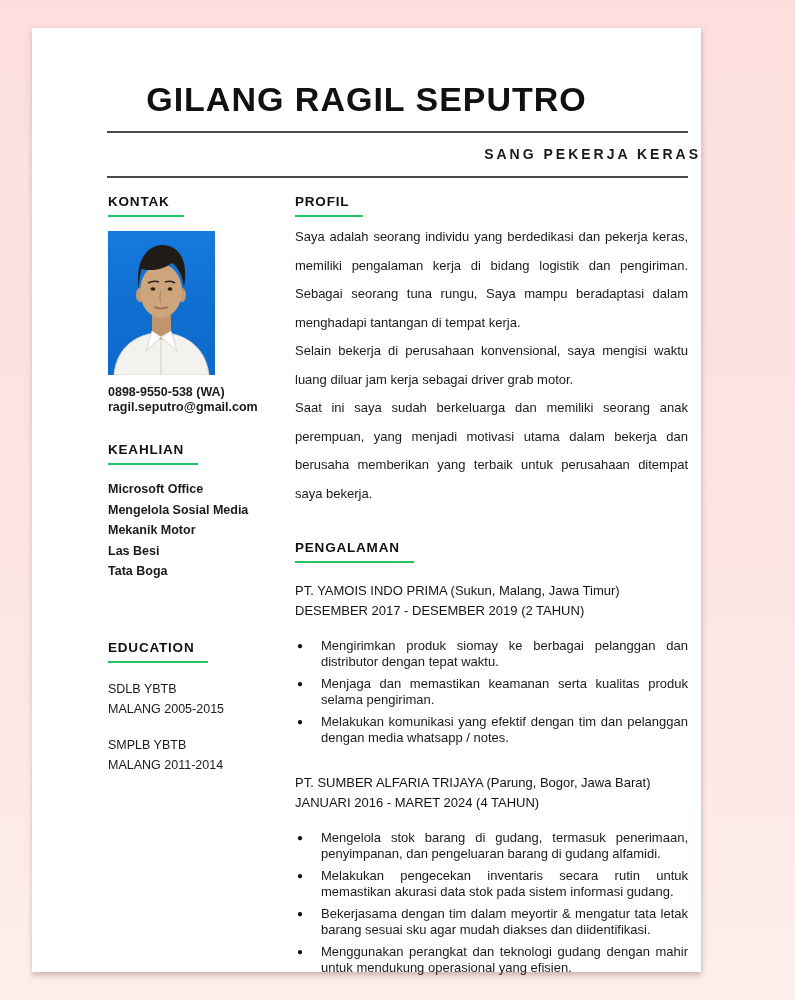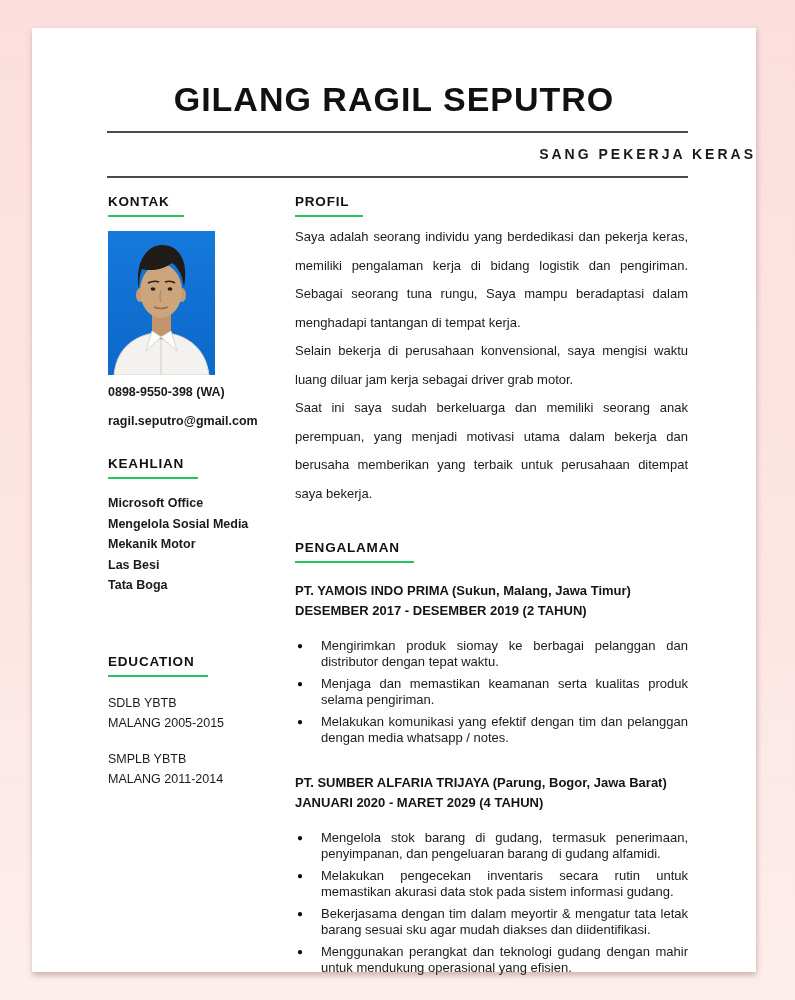--- a/index.html
+++ b/index.html
@@ -10,7 +10,7 @@
     color:#1c1c1c;
   }
   .page {
-    position:absolute; left:32px; top:28px; width:724px; height:944px;
+    position:absolute; left:32px; top:28px; width:669px; height:944px;
     background:#ffffff;
     box-shadow:0 4px 5px rgba(150,110,110,0.38), 3px 0 4px rgba(150,110,110,0.10);
   }

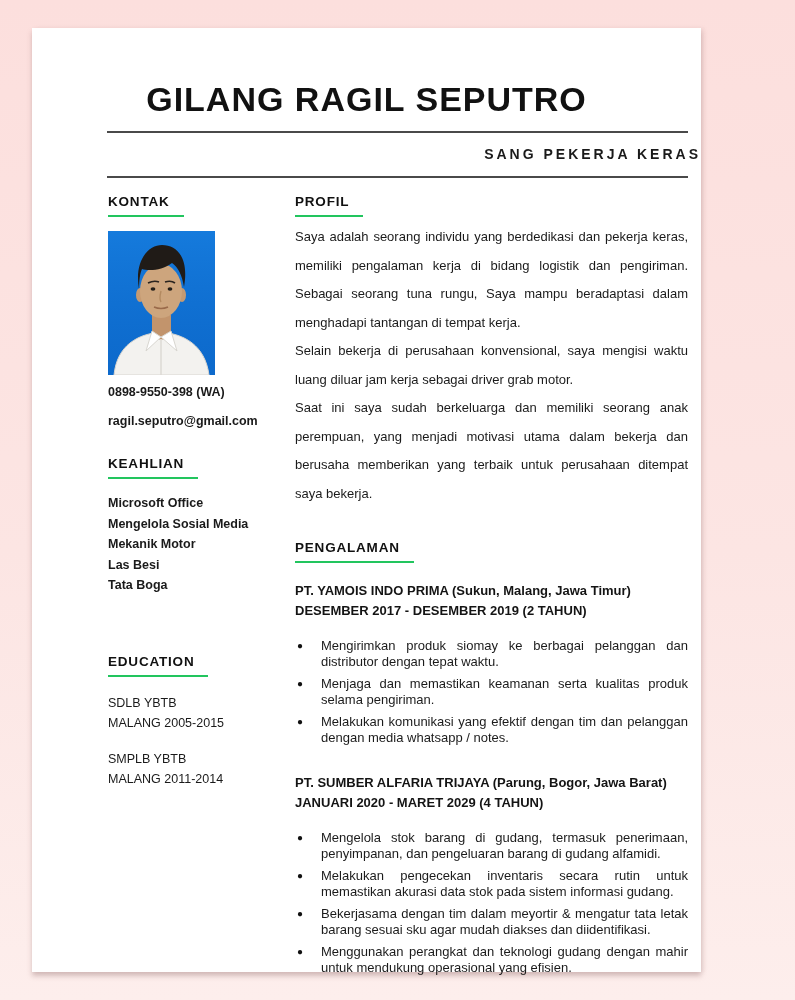--- a/index.html
+++ b/index.html
@@ -119,7 +119,7 @@
           <path d="M46,76 q7,3 14,0" stroke="#9a6a4a" stroke-width="1.6" fill="none"></path>
         </svg>
       </div>
-      <div class="contact-line">0898-9550-398 (WA)</div>
+      <div class="contact-line">0898-9550-538 (WA)</div>
       <div class="contact-line email">ragil.seputro@gmail.com</div>
     </div>
 

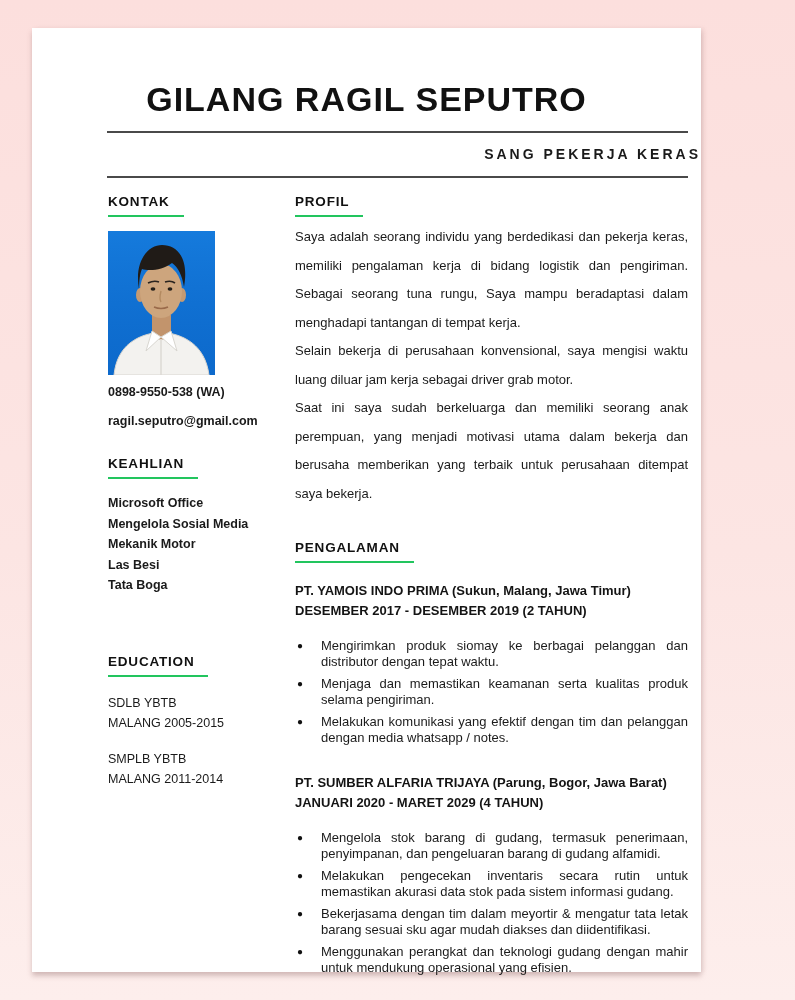--- a/index.html
+++ b/index.html
@@ -39,7 +39,7 @@
   .photo-wrap { margin-top:14px; width:107px; height:144px; }
   .photo-wrap svg { display:block; width:107px; height:144px; }
   .contact-line { margin-top:10px; font-size:12.5px; font-weight:bold; color:#1a1a1a; }
-  .contact-line.email { margin-top:15px; }
+  .contact-line.email { margin-top:1px; }
   .keahlian-block { margin-top:26px; }
   .skill-list { margin-top:14px; list-style:none; }
   .skill-list li { font-size:12.5px; font-weight:bold; color:#1a1a1a; line-height:20.5px; }

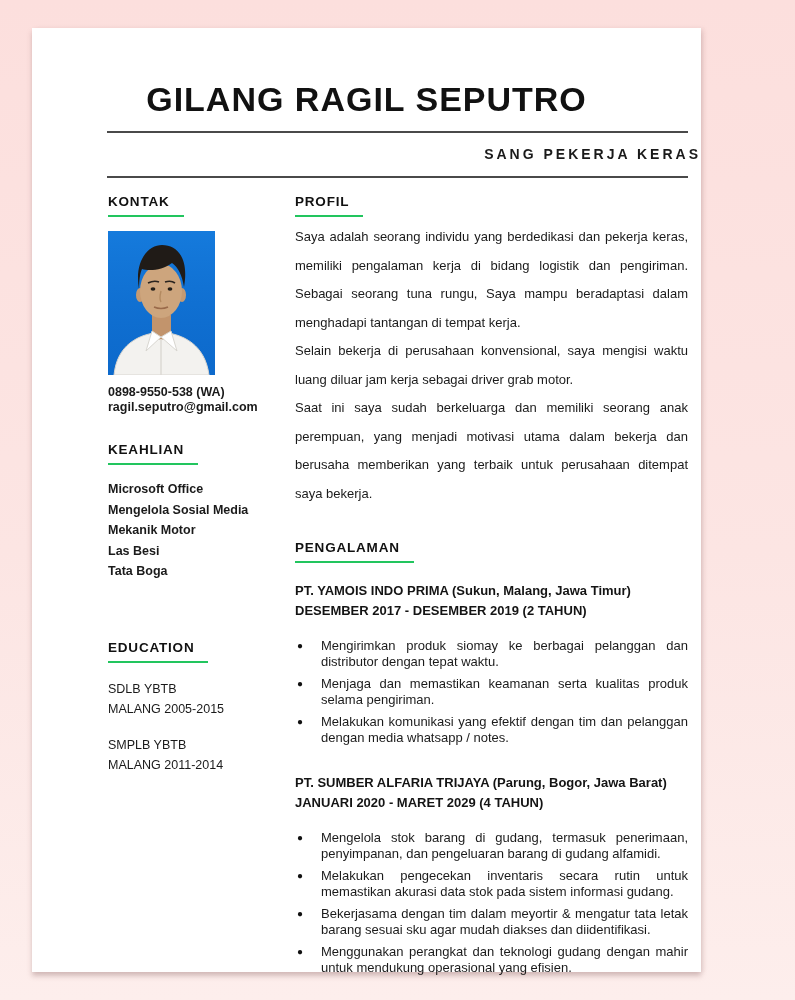--- a/index.html
+++ b/index.html
@@ -56,7 +56,7 @@
   .pengalaman-block { margin-top:30px; }
   .job { margin-top:18px; }
   .job-company, .job-period {
-    font-size:13px; font-weight:bold; color:#141414; line-height:19.5px;
+    font-size:13px; font-weight:normal; color:#141414; line-height:19.5px;
   }
   .bullet-list { margin-top:15px; list-style:none; }
   .bullet-list li {

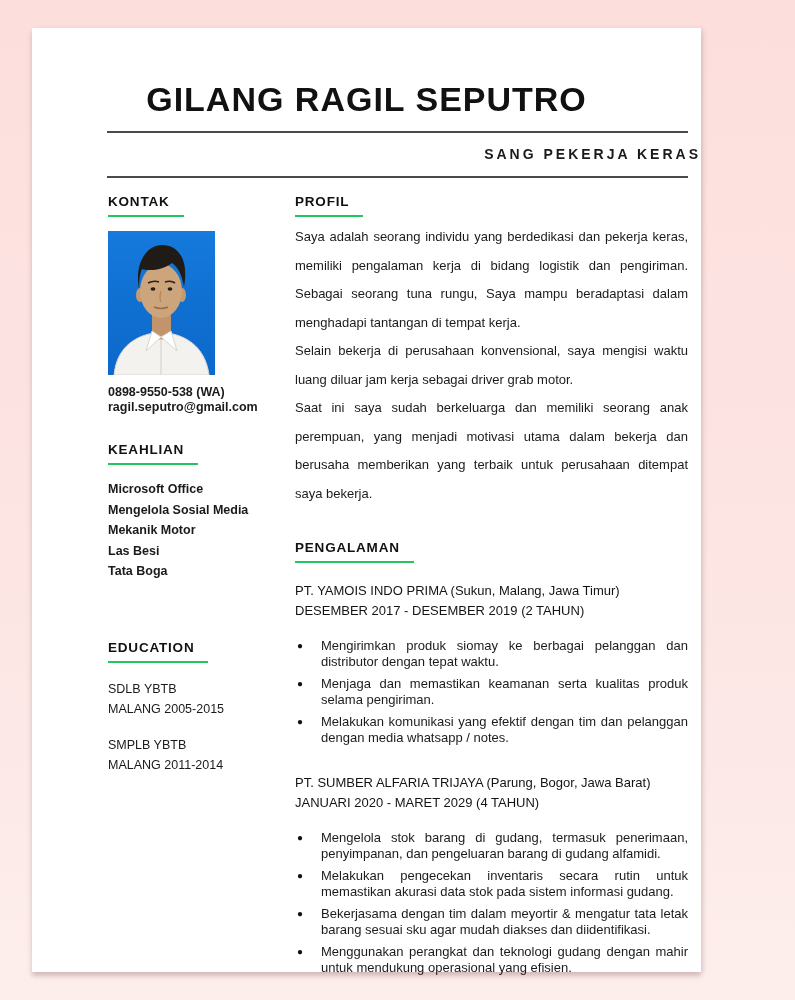--- a/index.html
+++ b/index.html
@@ -175,7 +175,7 @@
 
       <div class="job job2">
         <div class="job-company">PT. SUMBER ALFARIA TRIJAYA (Parung, Bogor, Jawa Barat)</div>
-        <div class="job-period">JANUARI 2020 - MARET 2029 (4 TAHUN)</div>
+        <div class="job-period">JANUARI 2016 - MARET 2024 (4 TAHUN)</div>
         <ul class="bullet-list">
           <li><span class="bullet-marker">●</span><span>Mengelola stok barang di gudang, termasuk penerimaan, penyimpanan, dan pengeluaran barang di gudang alfamidi.</span></li>
           <li><span class="bullet-marker">●</span><span>Melakukan pengecekan inventaris secara rutin untuk memastikan akurasi data stok pada sistem informasi gudang.</span></li>

